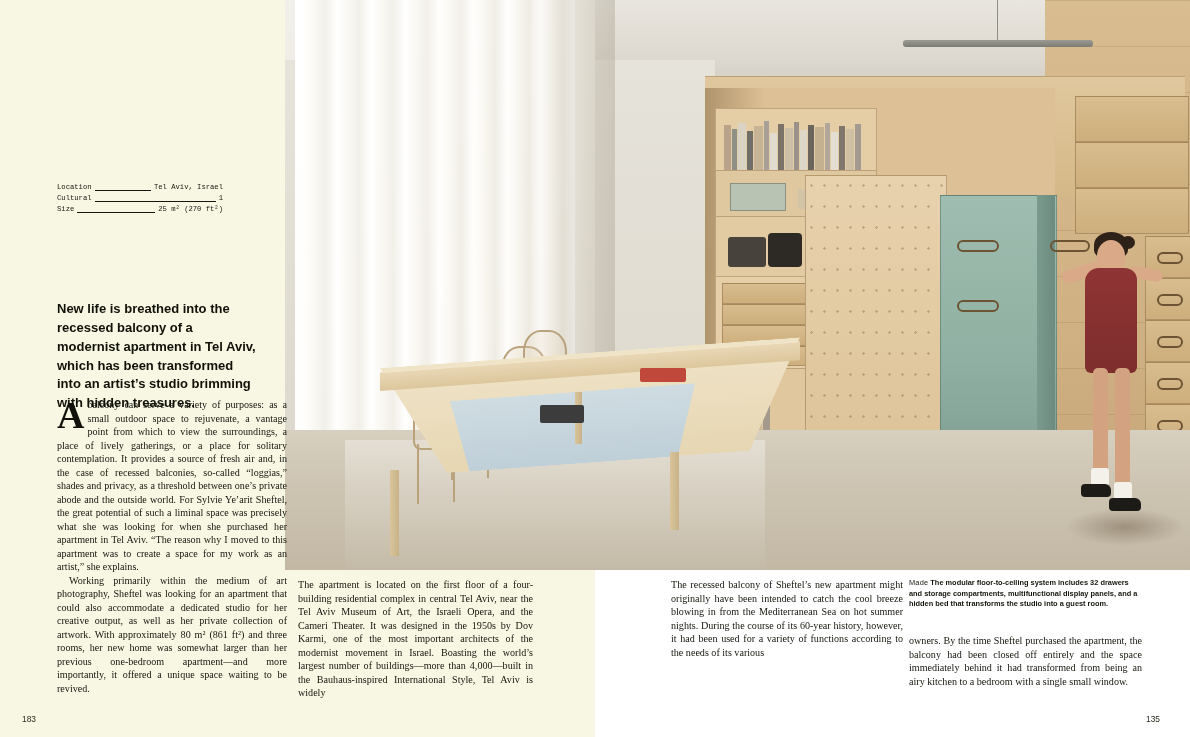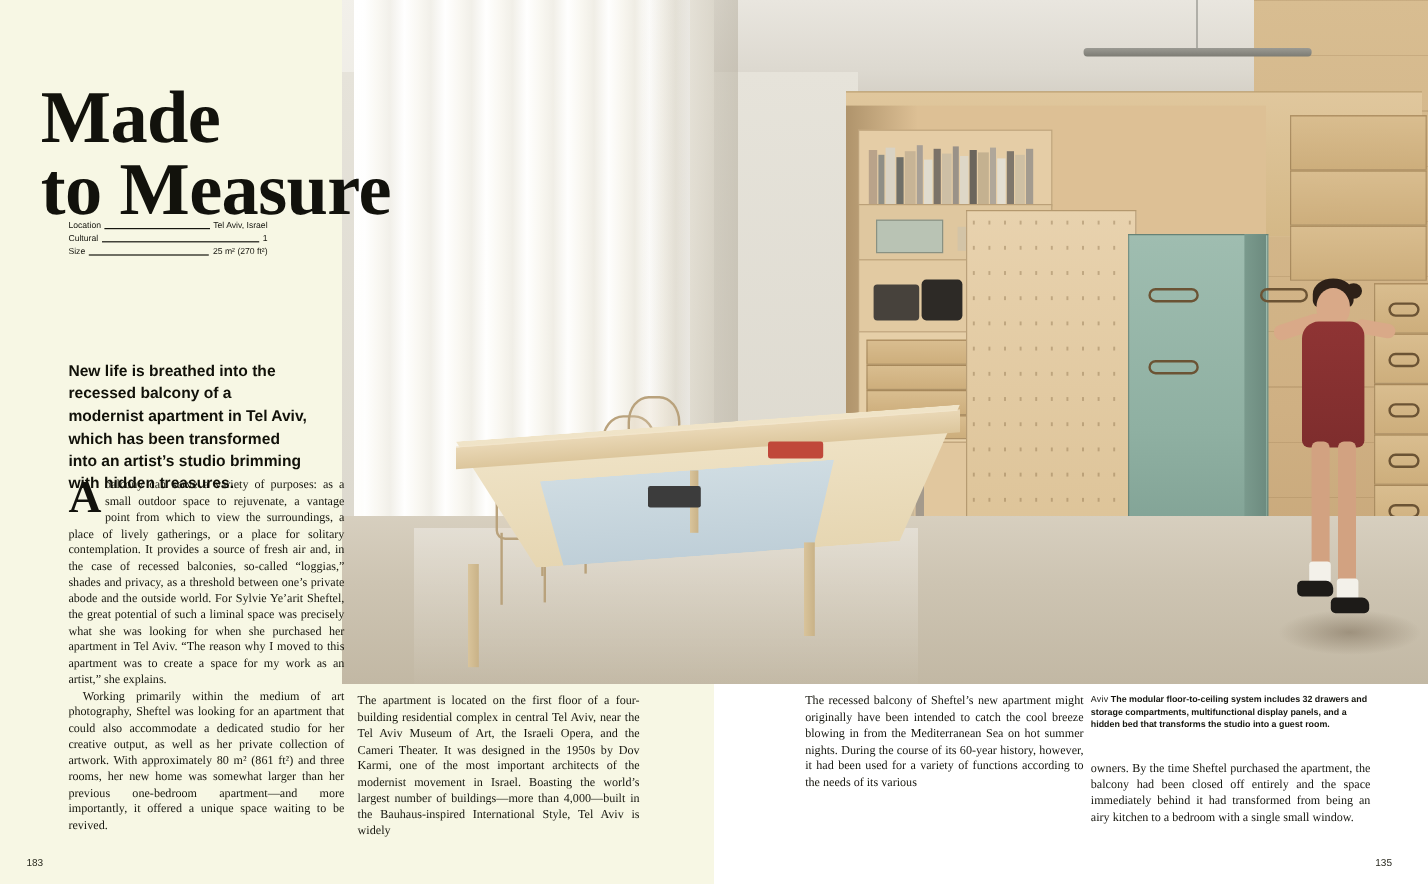--- a/index.html
+++ b/index.html
@@ -529,10 +529,6 @@
     <div class="ph-woman-shoe" style="left:824px; top:498px; width:32px; height:13px;"></div>
   </div>
 
-  <h1 class="title">
-    <span class="title-line">Made</span>
-    <span class="title-line">to Measure</span>
-  </h1>
 
   <div class="specs">
     <div class="spec-row">

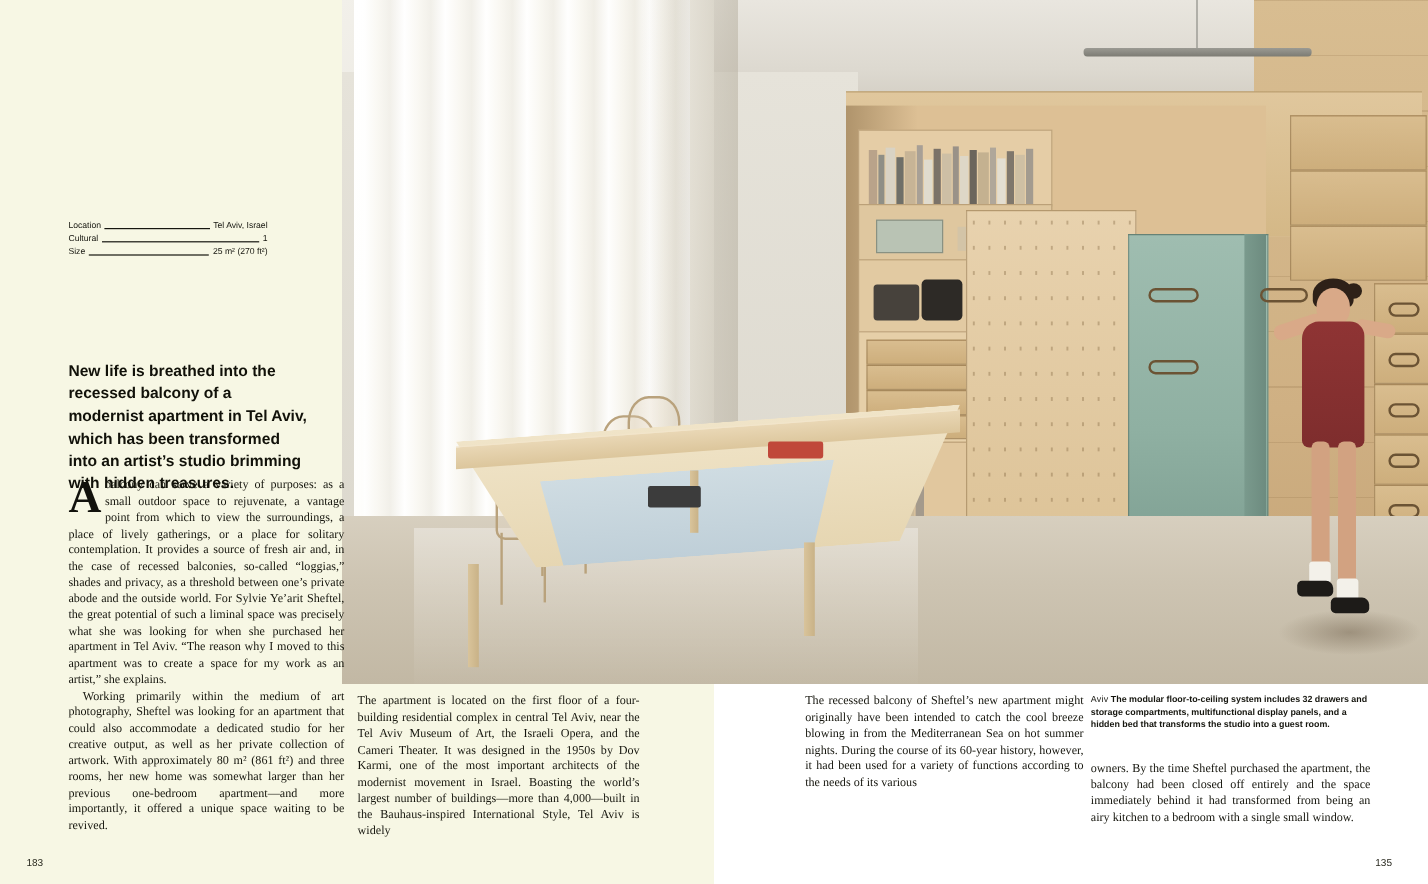--- a/index.html
+++ b/index.html
@@ -55,7 +55,7 @@
     left: 57px;
     top: 182px;
     width: 166px;
-    font-family: Liberation Sans, sans-serif;
+    font-family: Liberation Mono, monospace;
     font-size: 7.2px;
     color: #16160f;
   }

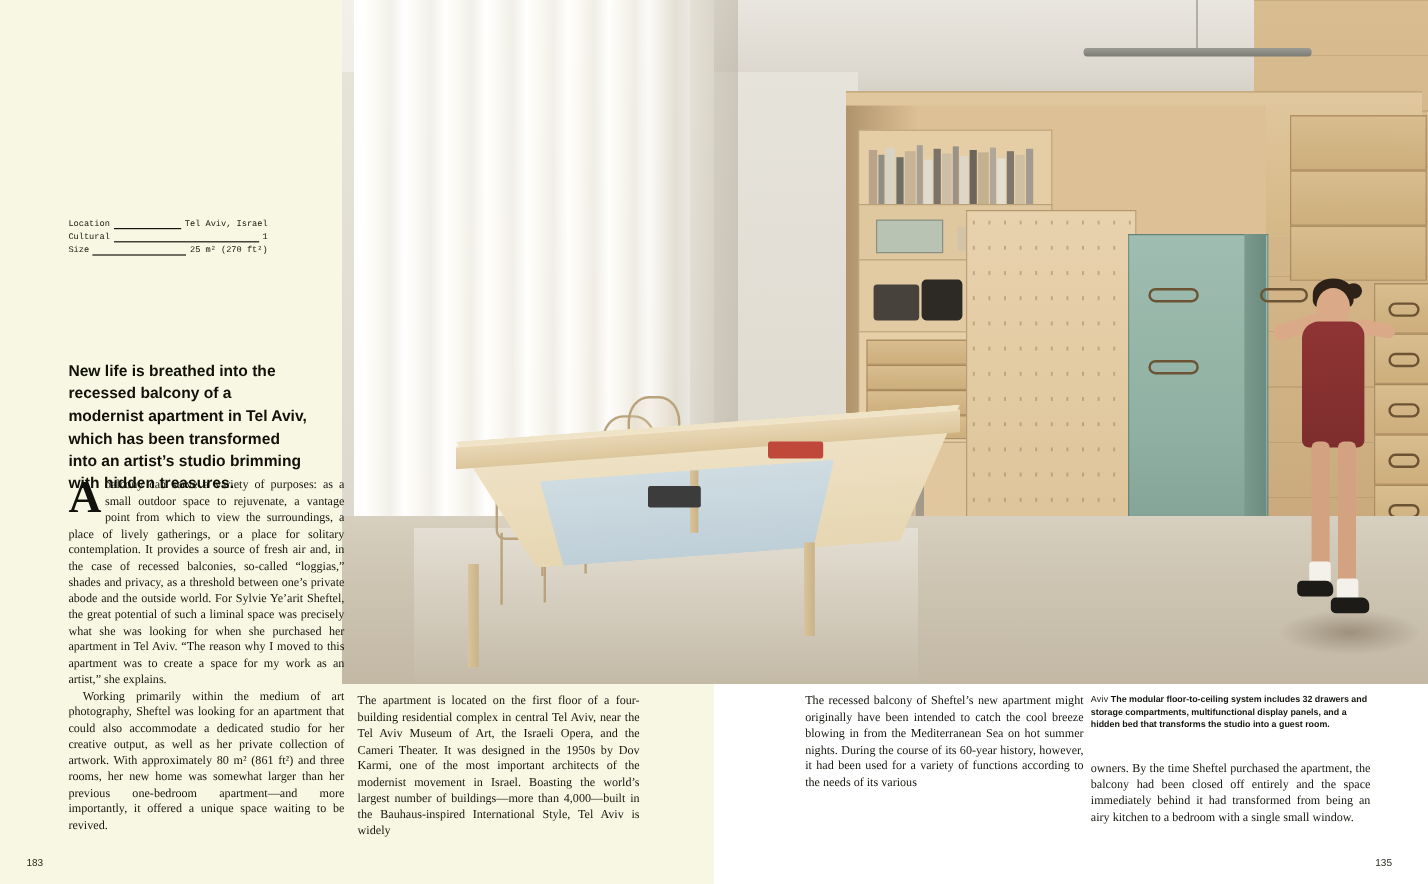--- a/index.html
+++ b/index.html
@@ -570,7 +570,7 @@
   </div>
 
   <div class="caption">
-    <span class="cap-lead">Aviv</span>
+    <span class="cap-lead">Made</span>
     <span>The modular floor-to-ceiling system includes 32 drawers and storage compartments, multifunctional display panels, and a hidden bed that transforms the studio into a guest room.</span>
   </div>
 

